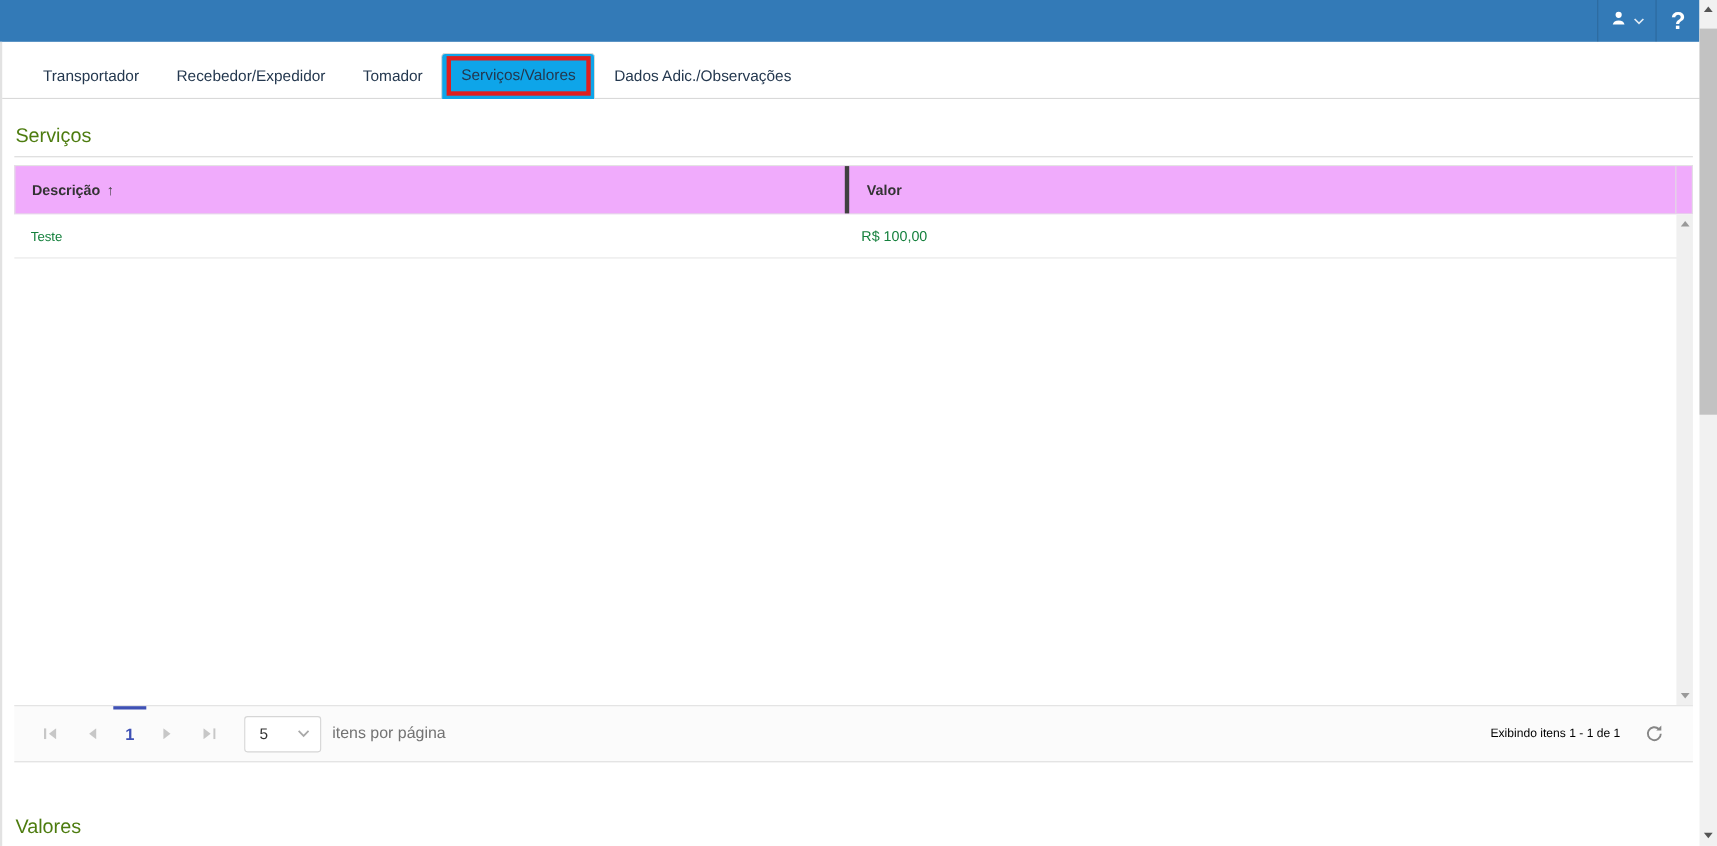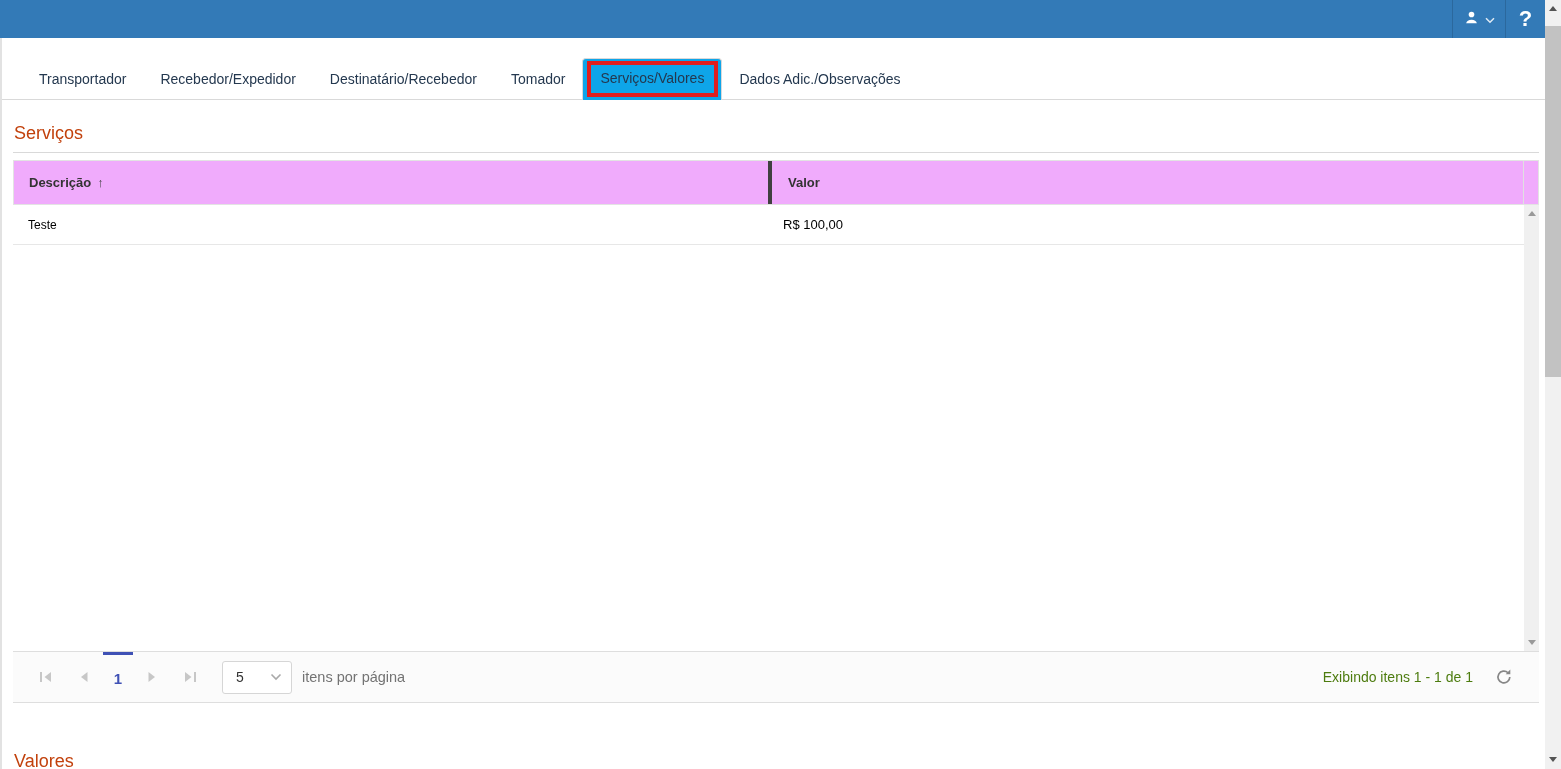--- a/index.html
+++ b/index.html
@@ -27,7 +27,7 @@
 
   
   .tabstrip {
-    height:62px; padding:18px 0 0 20px; border-bottom:1px solid #d9d9d9;
+    height:52px; padding:18px 0 0 20px; border-bottom:1px solid #d9d9d9;
     display:flex; align-items:flex-end;
   }
   .tab {

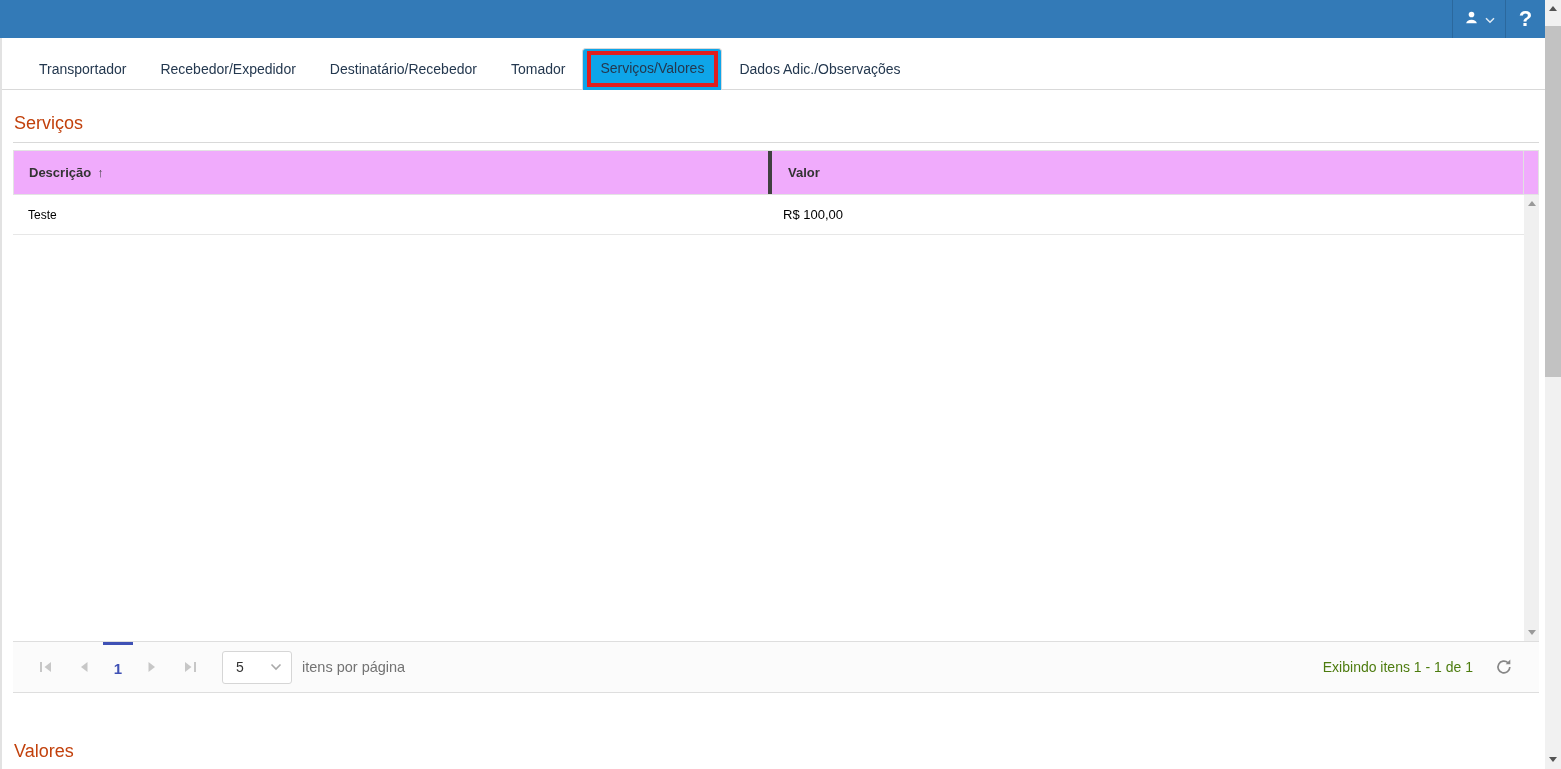--- a/index.html
+++ b/index.html
@@ -129,7 +129,6 @@
   <div class="tabstrip">
     <div class="tab">Transportador</div>
     <div class="tab">Recebedor/Expedidor</div>
-    <div class="tab">Destinatário/Recebedor</div>
     <div class="tab">Tomador</div>
     <div class="tab active">
       <span>Serviços/Valores</span>

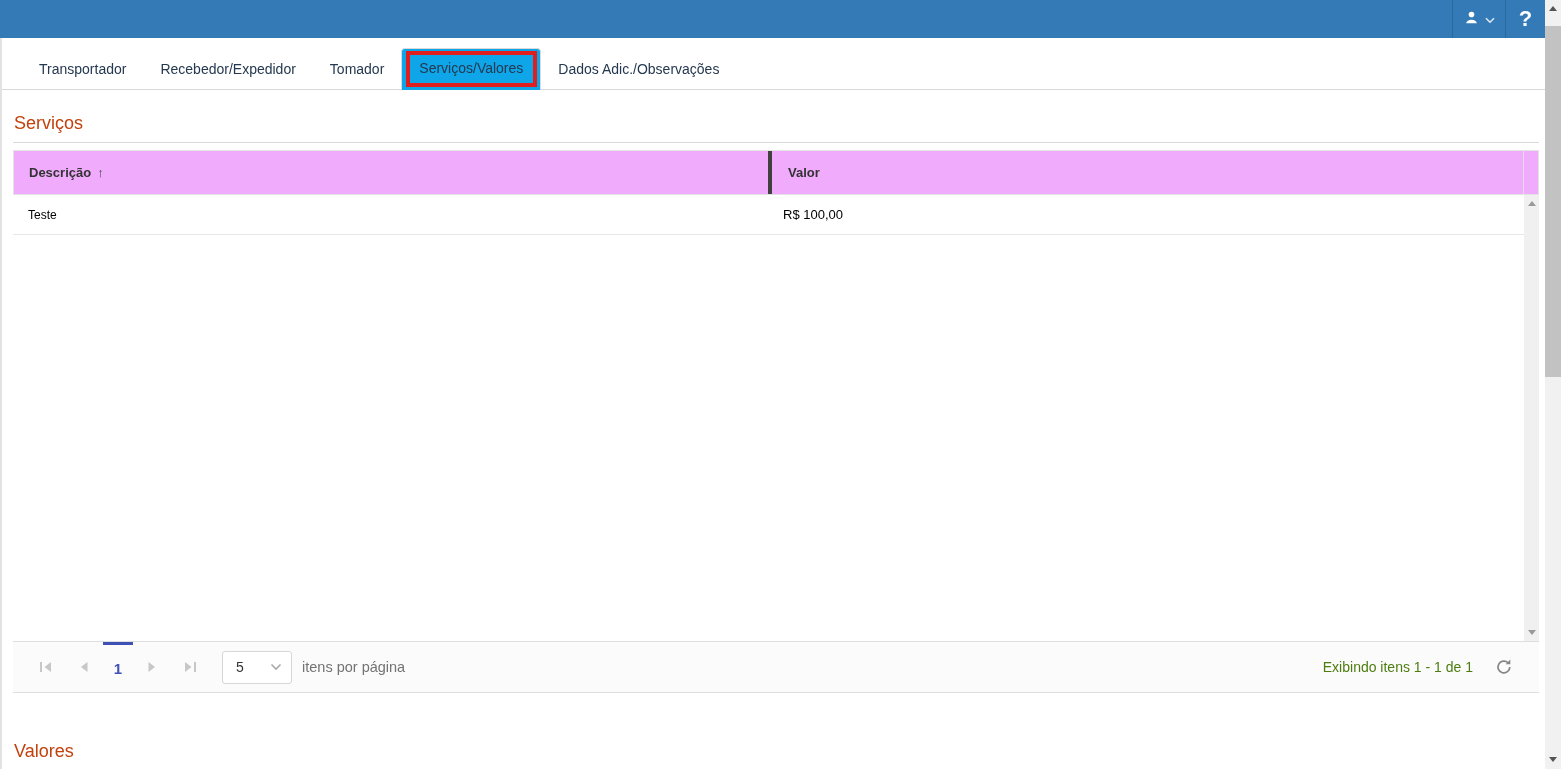--- a/index.html
+++ b/index.html
@@ -46,7 +46,7 @@
   
   .content { padding:0 22px 0 11px; }
   .section-title {
-    font-size:18px; font-weight:400; color:#c2410c; margin:23px 0 8px 1px;
+    font-size:18px; font-weight:400; color:#4d7c0f; margin:23px 0 8px 1px;
   }
   .rule { border:0; border-top:1px solid #d9d9d9; margin:0 0 7px; }
 

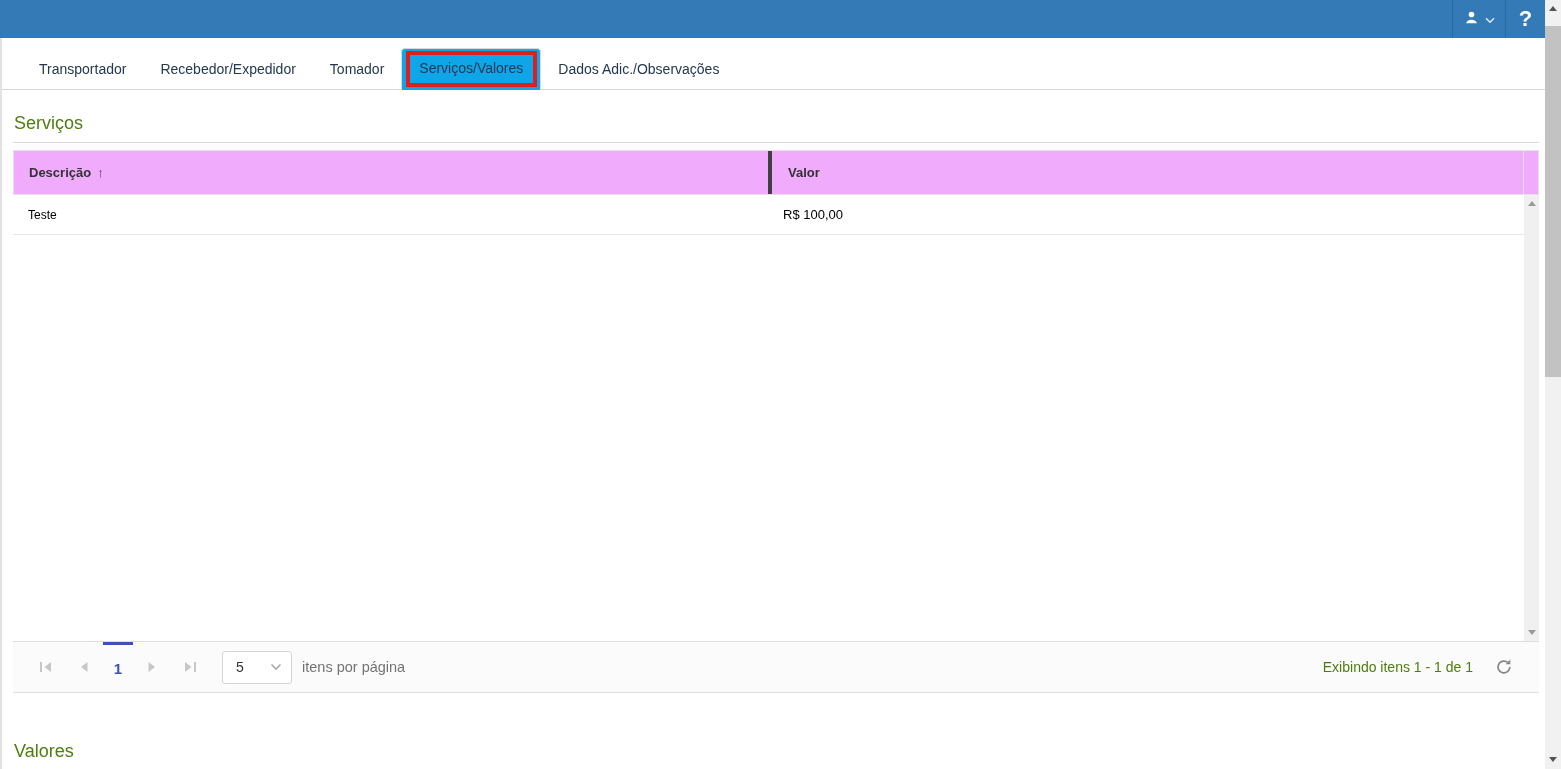--- a/index.html
+++ b/index.html
@@ -62,7 +62,7 @@
   .sort-arrow { margin-left:6px; font-weight:400; color:#444; font-size:13px; }
 
   .grid-content { height:446px; position:relative; background:#fff; }
-  .grid-row { display:flex; height:40px; align-items:center; border-bottom:1px solid #e7e7e7; color:#000000; }
+  .grid-row { display:flex; height:40px; align-items:center; border-bottom:1px solid #e7e7e7; color:#15803d; }
   .cell-desc { width:754px; padding-left:15px; font-size:12px; }
   .cell-valor { flex:1; padding-left:16px; font-size:13px; }
 

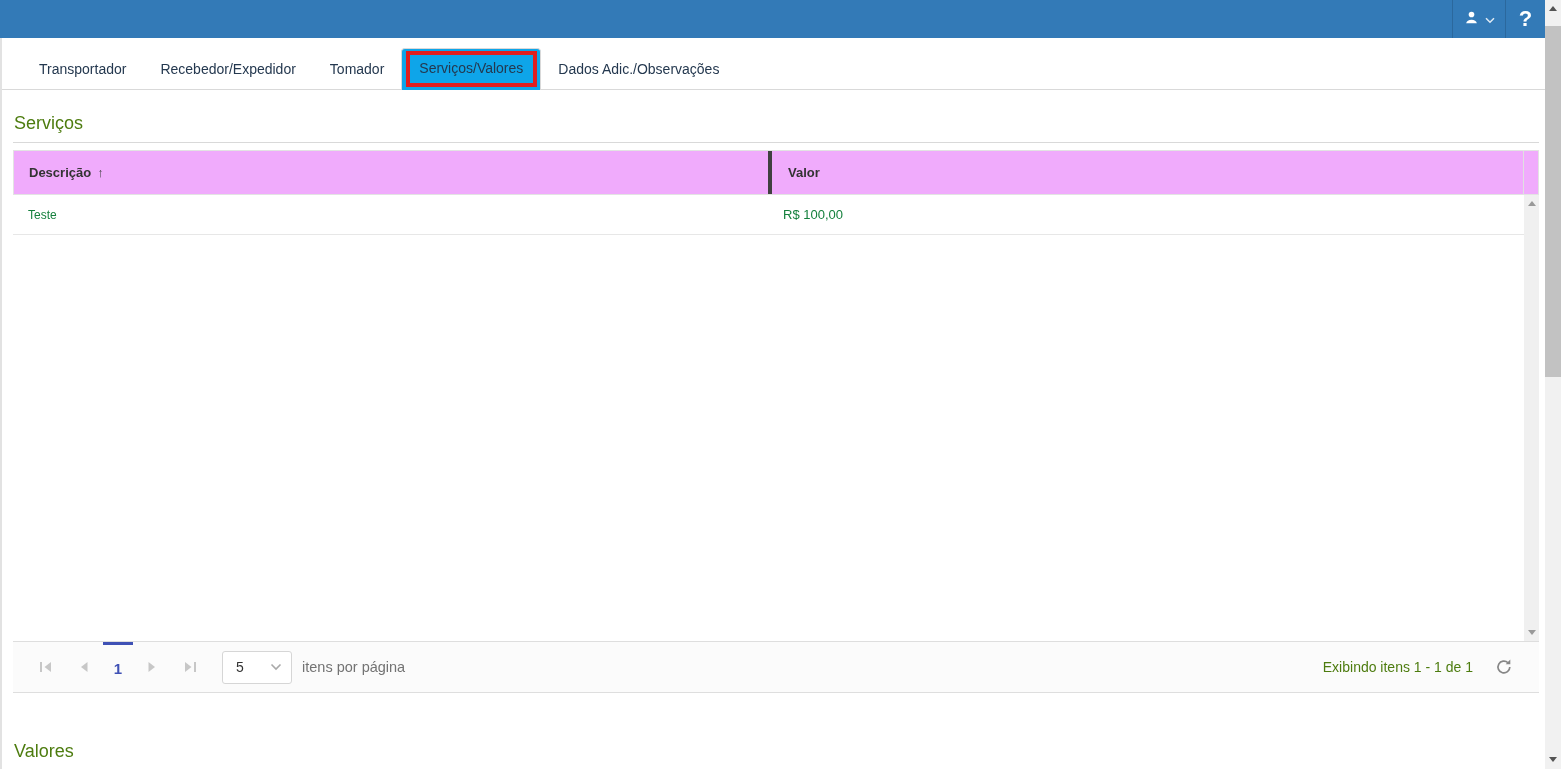--- a/index.html
+++ b/index.html
@@ -91,7 +91,7 @@
   }
   .pager-label { align-self:center; margin-left:10px; font-size:14.5px; color:#737373; }
   .pager-right { margin-left:auto; display:flex; align-items:center; gap:22px; }
-  .pager-status { font-size:14px; color:#4d7c0f; }
+  .pager-status { font-size:11px; color:#000000; }
   .refresh-btn { display:flex; align-items:center; cursor:pointer; }
 
   .valores-title { margin-top:48px; }

